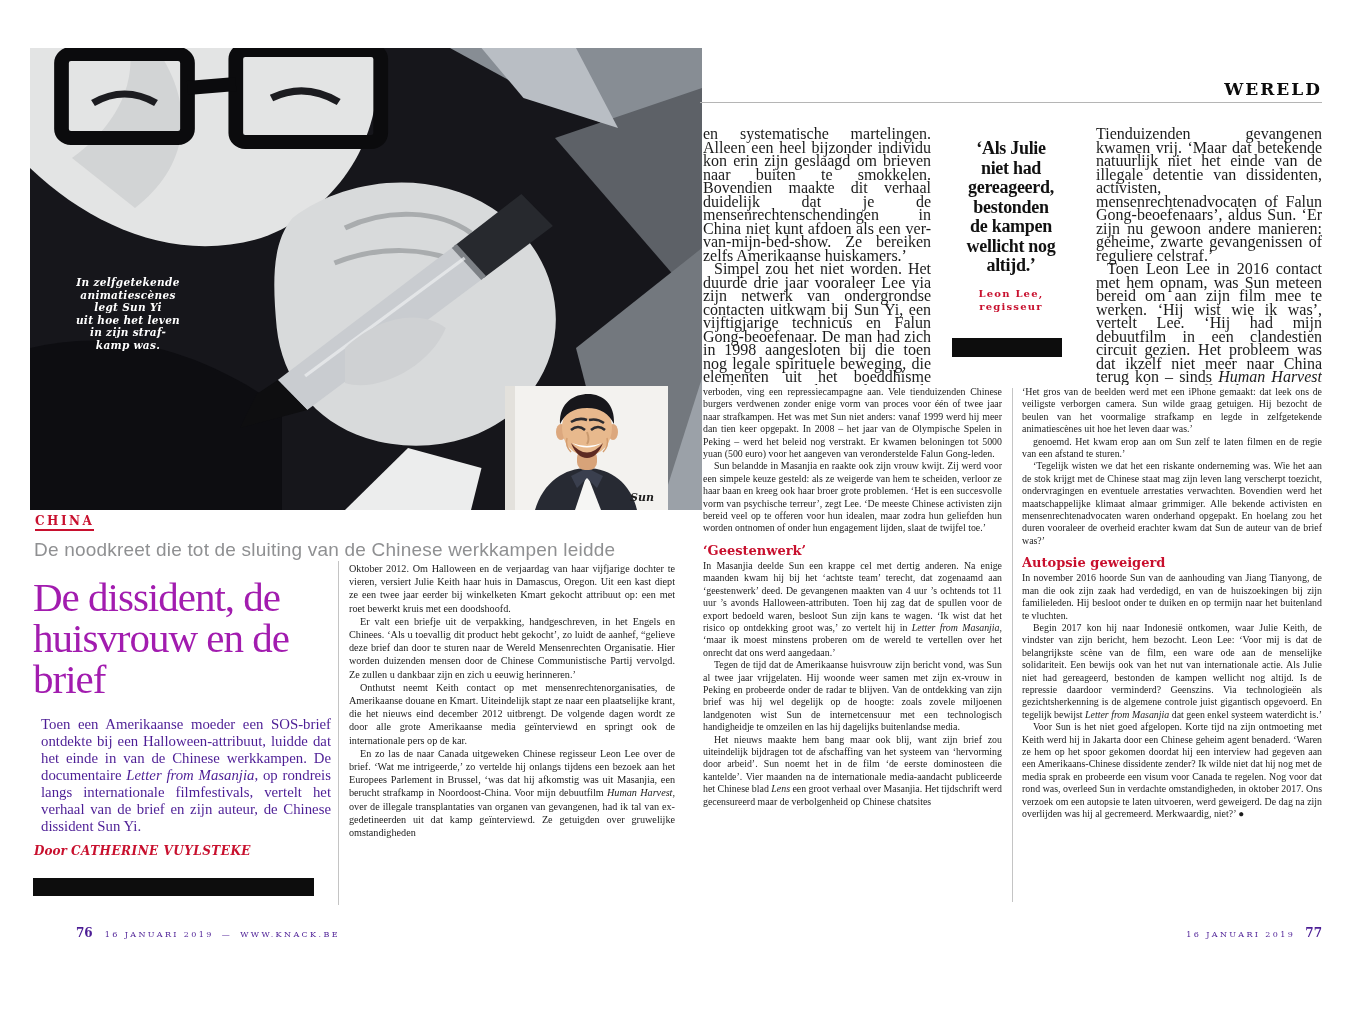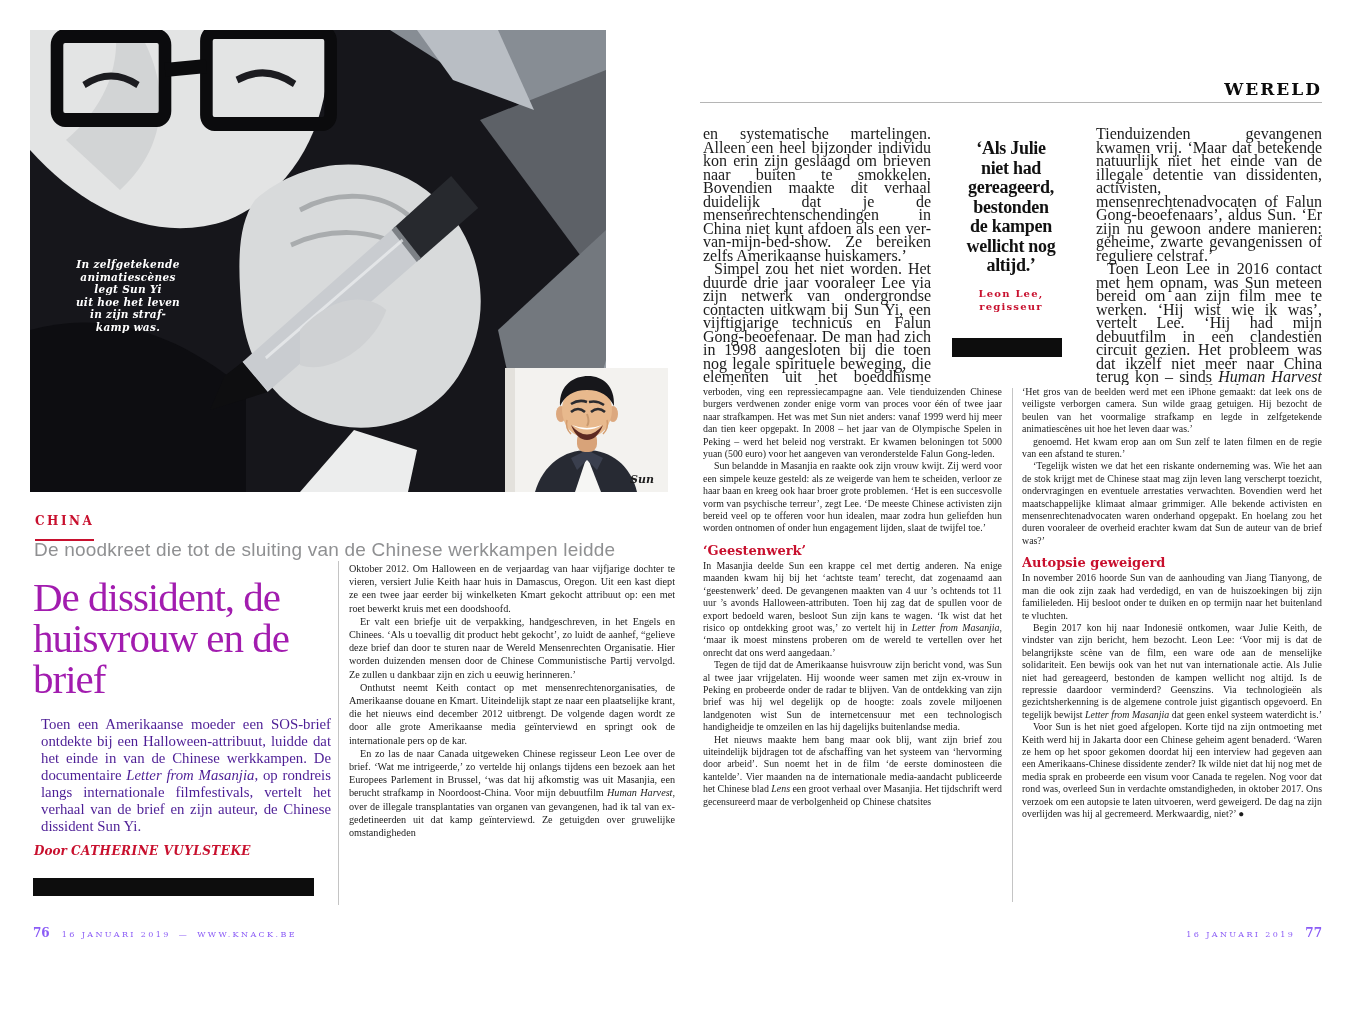--- a/index.html
+++ b/index.html
@@ -15,7 +15,7 @@
     overflow:hidden;font-family:"Liberation Serif",serif;color:var(--ink);
   }
   
-  .illu{position:absolute;left:30px;top:30px;width:576px;height:462px;background:#16161b;}
+  .illu{position:absolute;left:30px;top:48px;width:672px;height:462px;background:#16161b;}
   .illu svg{display:block;width:100%;height:100%;}
   .illu-caption{
     position:absolute;left:28px;top:228px;width:140px;text-align:center;

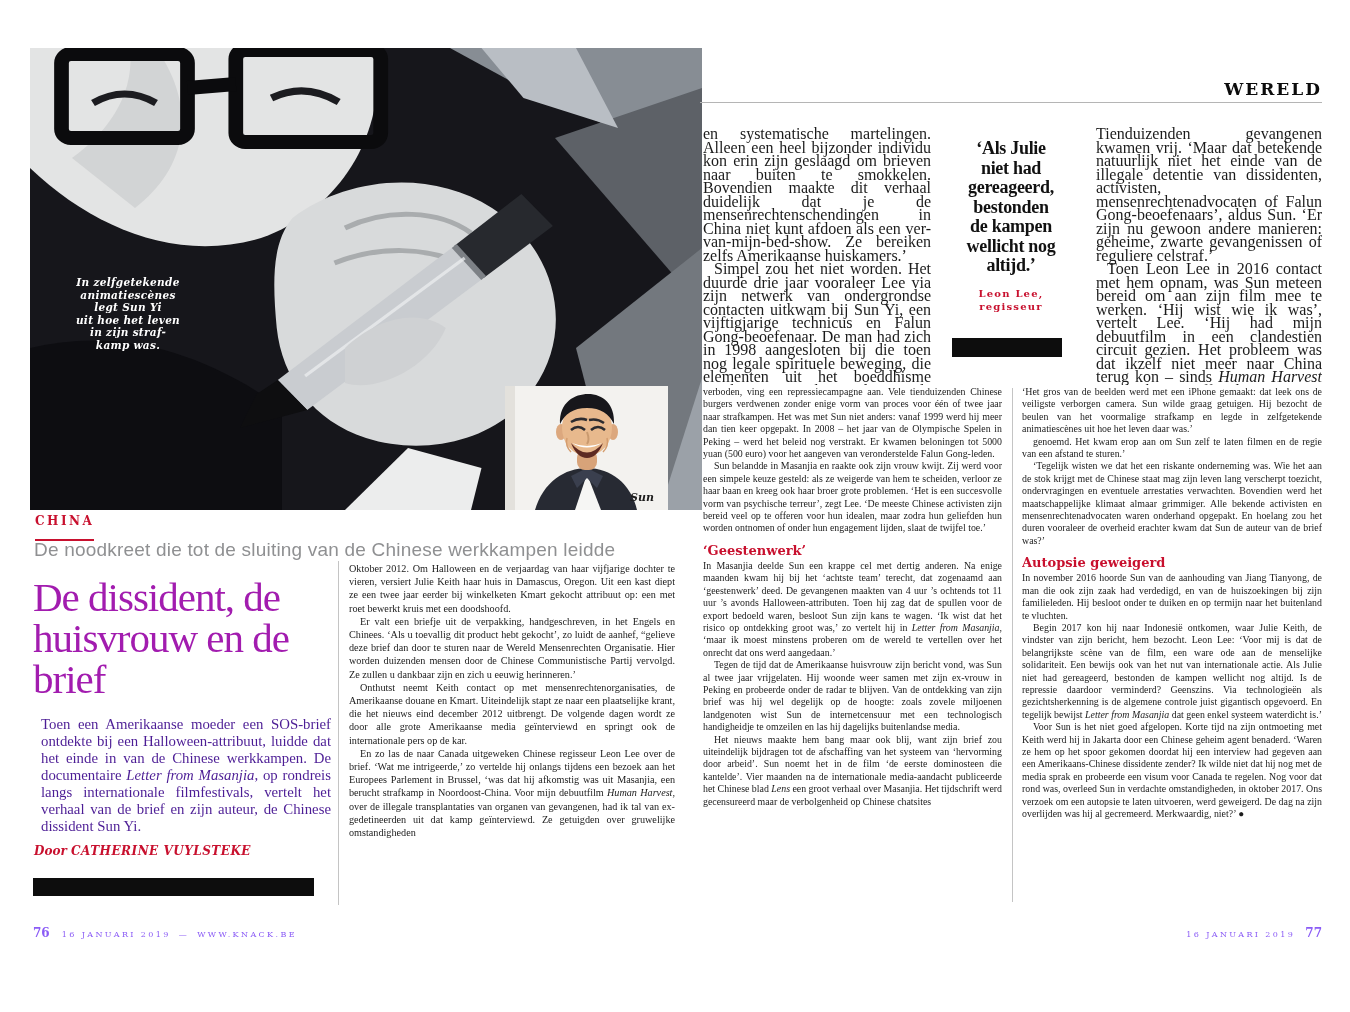--- a/index.html
+++ b/index.html
@@ -32,7 +32,7 @@
   .kicker{
     position:absolute;left:35px;top:514px;font-family:"DejaVu Serif",serif;
     font-weight:bold;font-size:12px;letter-spacing:2.5px;color:var(--accent-red);
-    border-bottom:2px solid var(--accent-red);padding-bottom:11px;
+    border-bottom:2px solid var(--accent-red);padding-bottom:1px;
   }
   .headline{
     position:absolute;left:34px;top:539px;width:604px;margin:0;

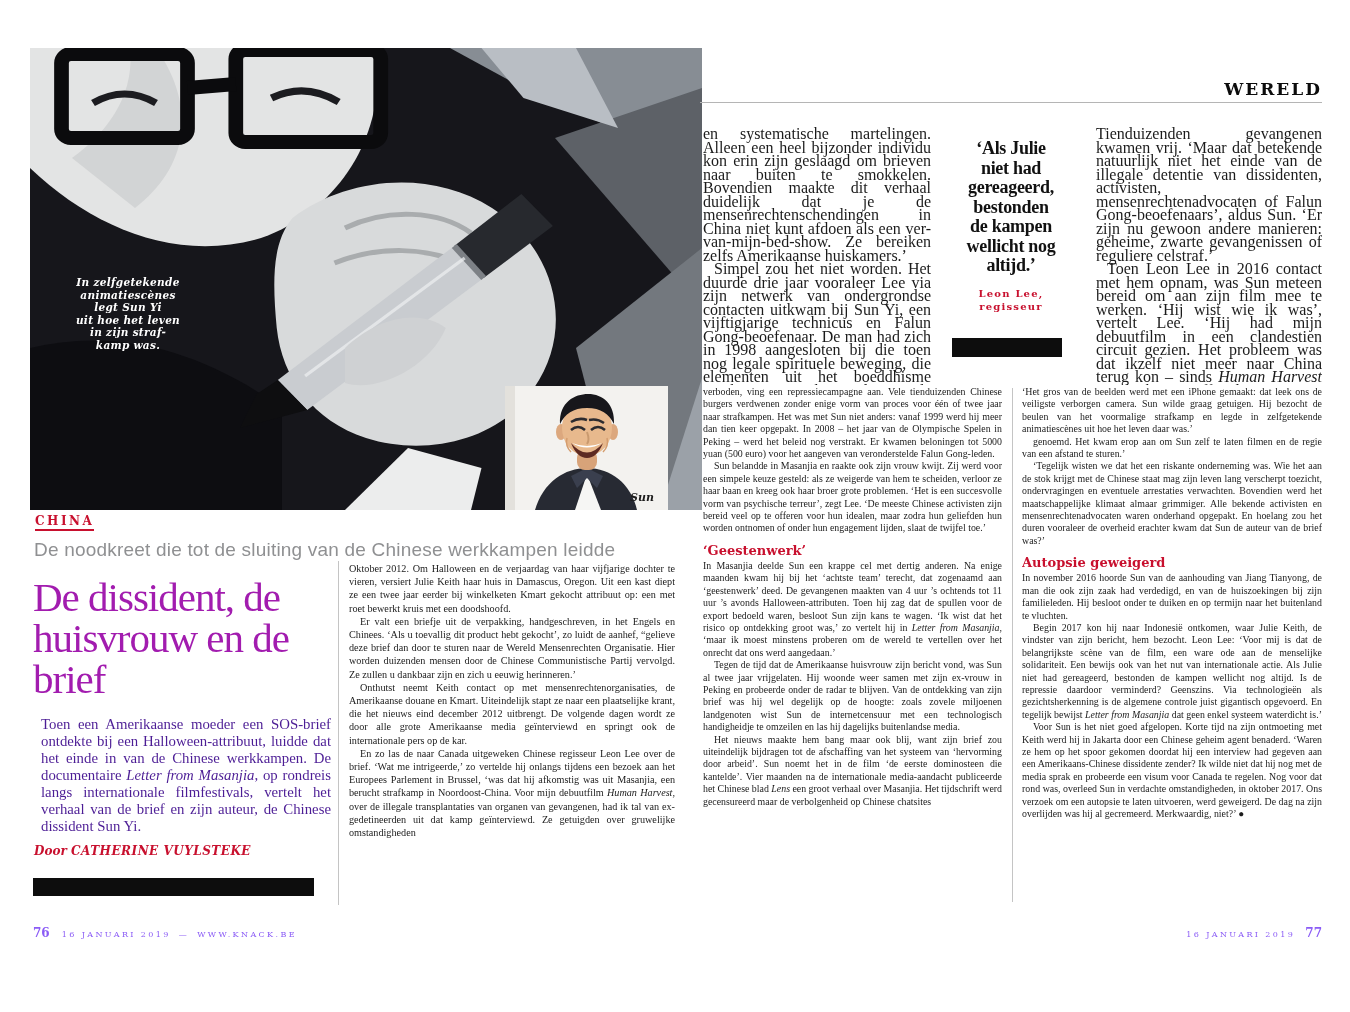--- a/index.html
+++ b/index.html
@@ -93,7 +93,7 @@
   .bottom-right{left:1022px;top:386px;width:300px;height:517px;}
   .bottom-left .bp,.bottom-right .bp{font-size:9.9px;line-height:12.4px;}
   
-  .folio{position:absolute;top:926px;display:flex;align-items:baseline;color:#8b5cf6;}
+  .folio{position:absolute;top:926px;display:flex;align-items:baseline;color:#4c1d95;margin-left:43px;}
   .folio-left{left:33px;}
   .folio-right{right:28px;}
   .folio-num{font-family:"DejaVu Serif",serif;font-weight:bold;font-size:12px;}

